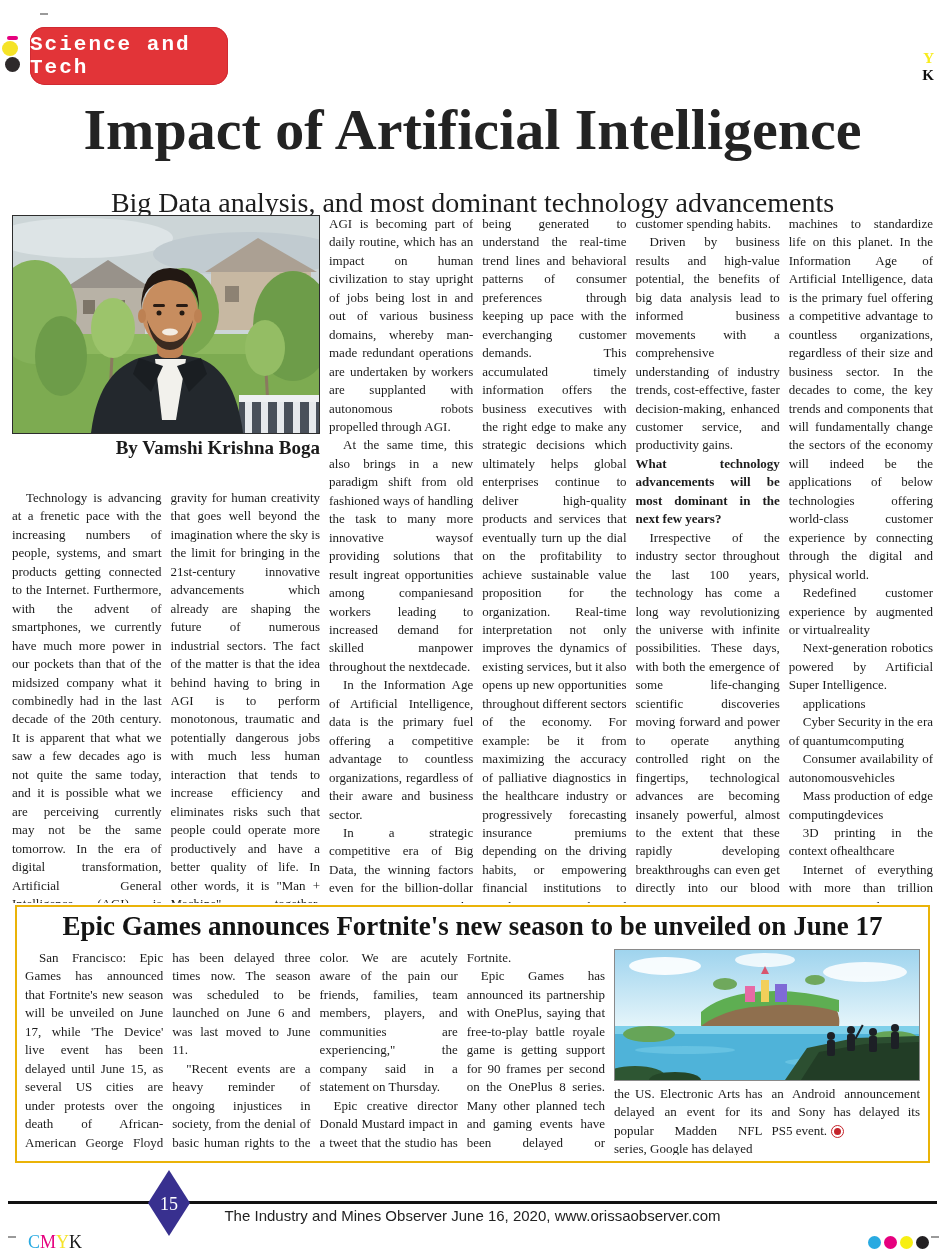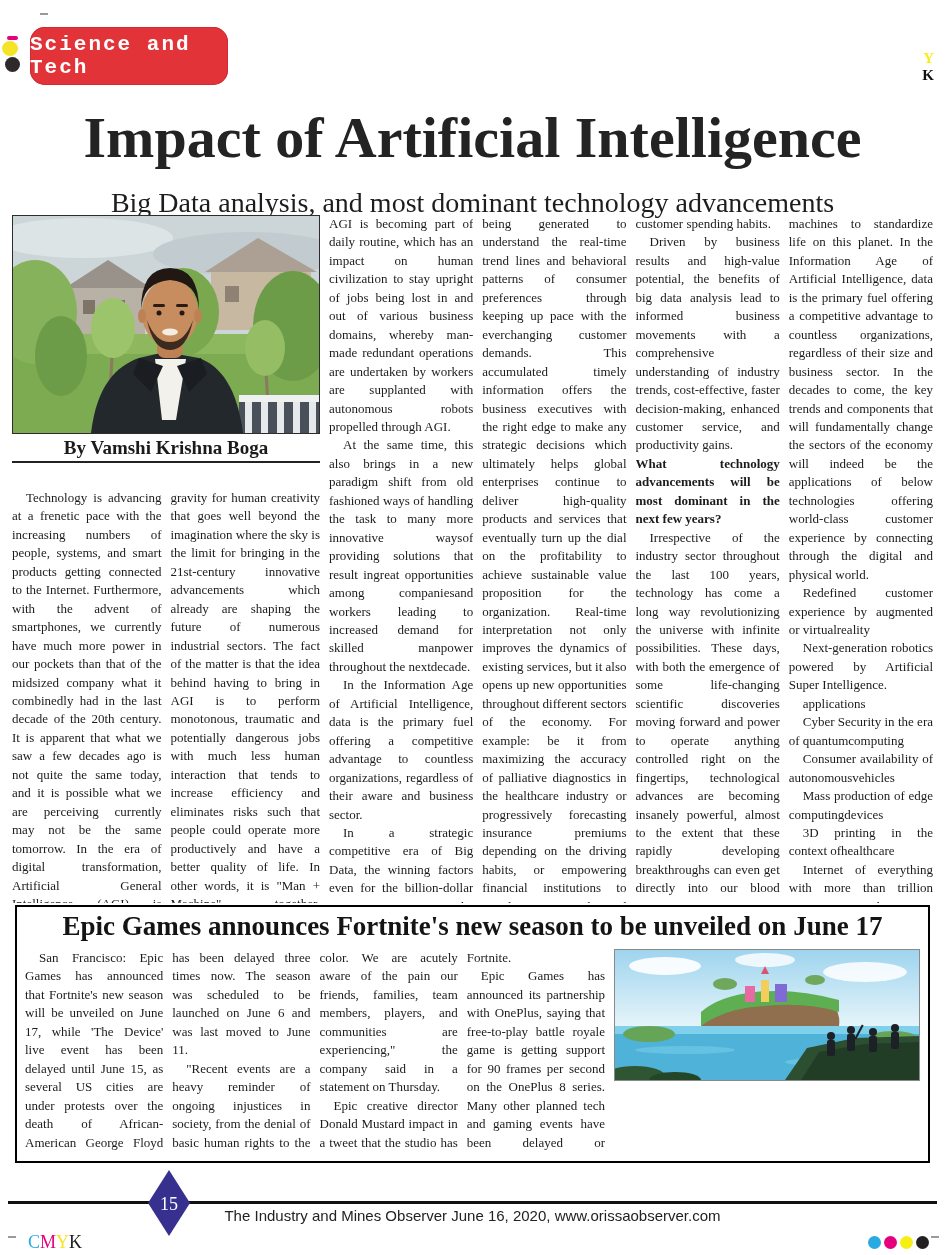--- a/index.html
+++ b/index.html
@@ -18,7 +18,7 @@
   .crop{position:absolute;background:#9a9a9a;}
 
   
-  .h1{position:absolute;left:0;right:0;top:96px;margin:8px;text-align:center;
+  .h1{position:absolute;left:0;right:0;top:96px;margin:0;text-align:center;
       font-size:58px;font-weight:bold;color:#232323;letter-spacing:0px;}
   .h2{position:absolute;left:0;right:0;top:172px;margin:15px;text-align:center;
       font-size:28px;font-weight:normal;color:#1d1d1d;}

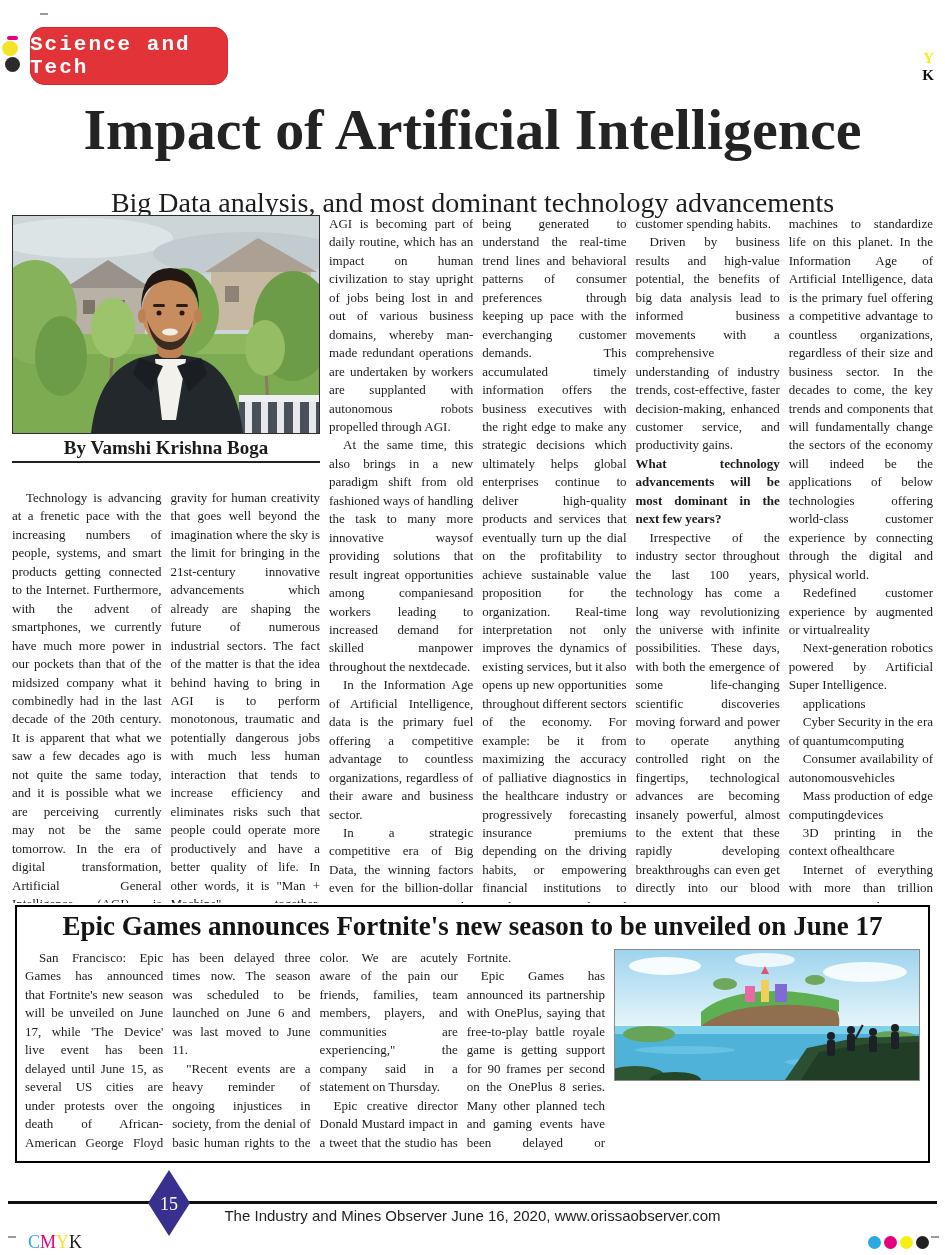--- a/index.html
+++ b/index.html
@@ -25,7 +25,7 @@
 
   
   .main-cols{position:absolute;left:12px;right:12px;top:215px;height:688px;display:flex;gap:9px;}
-  .left-wrap{flex:0 0 308px;display:flex;flex-direction:column;}
+  .left-wrap{flex:0 0 308px;display:flex;flex-direction:column;align-items:flex-end;}
   .photo{width:308px;height:219px;border:1px solid #2d2d2d;box-sizing:border-box;background:#cfd7d4;}
   .photo svg{display:block;}
   .byline{text-align:center;font-weight:bold;font-size:19px;padding:3px 0 2px;}

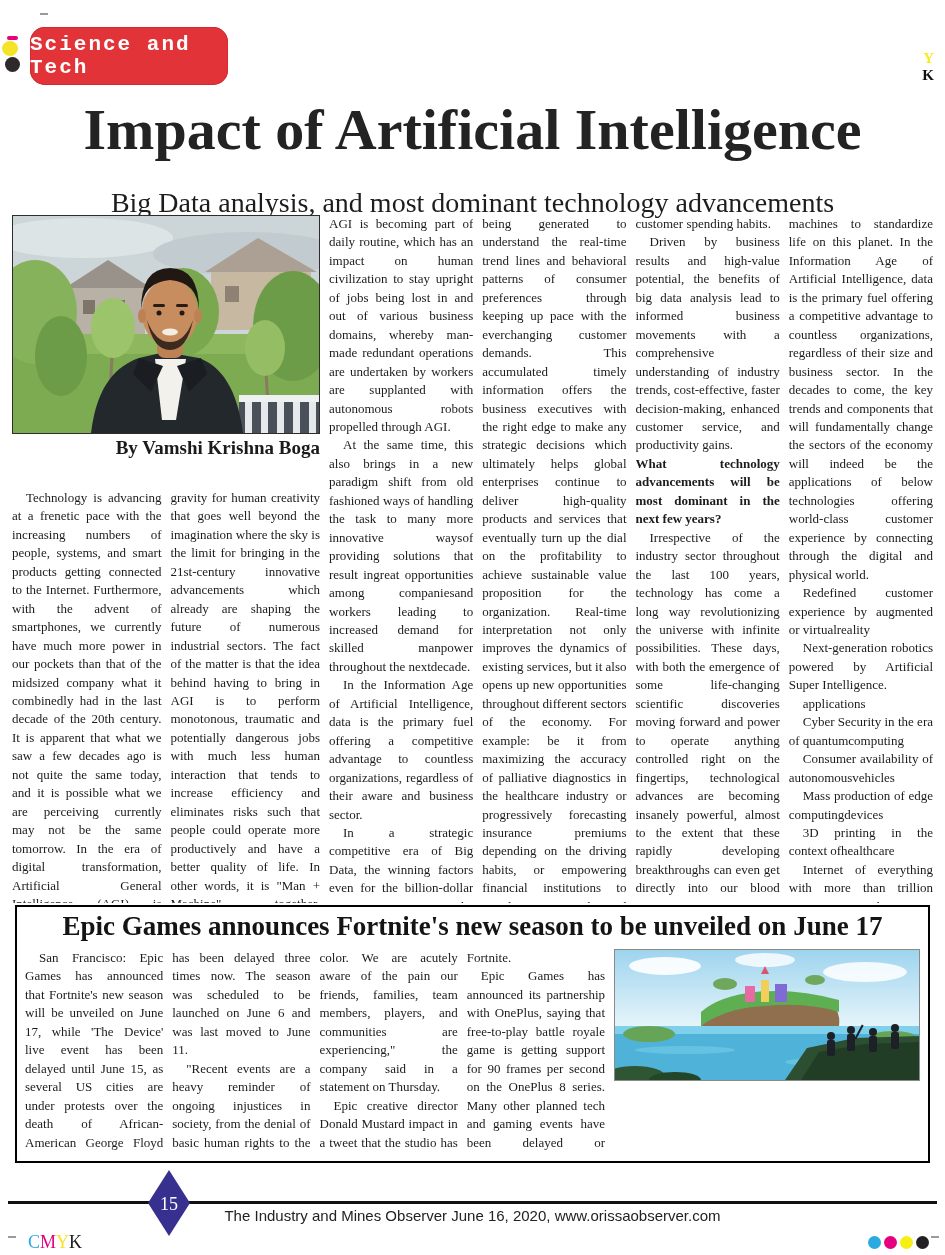--- a/index.html
+++ b/index.html
@@ -42,7 +42,7 @@
   .endmark::after{content:"";position:absolute;inset:2px;border-radius:50%;background:#c4242b;}
 
   
-  .box2{position:absolute;left:15px;right:15px;top:905px;height:258px;border:2px solid #000000;
+  .box2{position:absolute;left:15px;right:15px;top:905px;height:258px;border:2px solid #eab308;
         box-sizing:border-box;padding:3px 8px 4px 8px;}
   .box2 .h3{text-align:center;font-size:27px;font-weight:600;margin:1px 0 7px 0;color:#141414;}
   .box2-cols{display:flex;gap:9px;height:206px;}

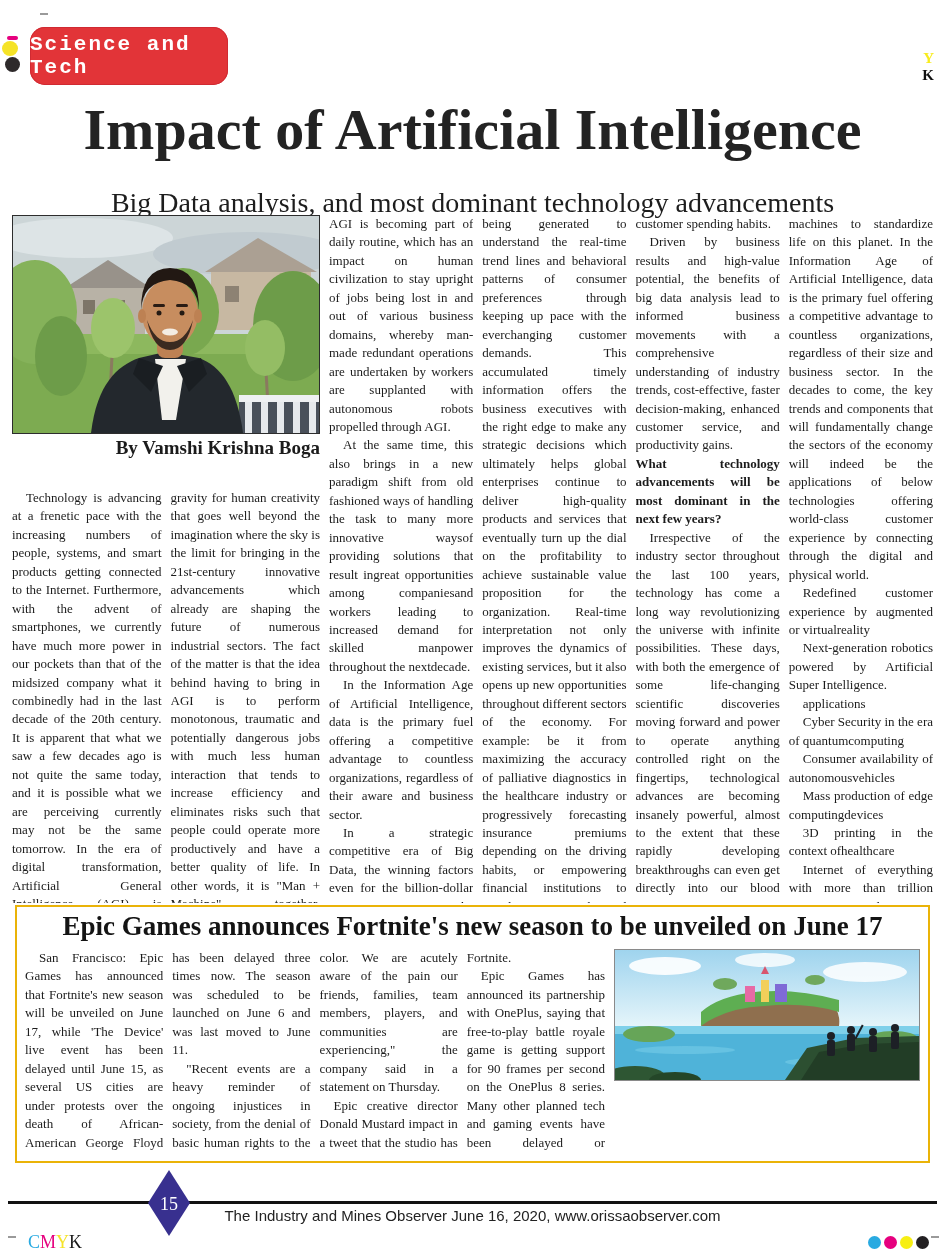--- a/index.html
+++ b/index.html
@@ -256,6 +256,14 @@
             <ellipse cx="60" cy="130" rx="26" ry="8" fill="#244628"></ellipse>
           </svg>
         </div>
+        <div class="caption-row">
+          <div class="col">
+            <p>the US. Electronic Arts has delayed an event for its popular Madden NFL series, Google has delayed</p>
+          </div>
+          <div class="col">
+            <p><span>an Android announcement and Sony has delayed its PS5 event.</span><span class="endmark"></span></p>
+          </div>
+        </div>
       </div>
     </div>
   </div>

